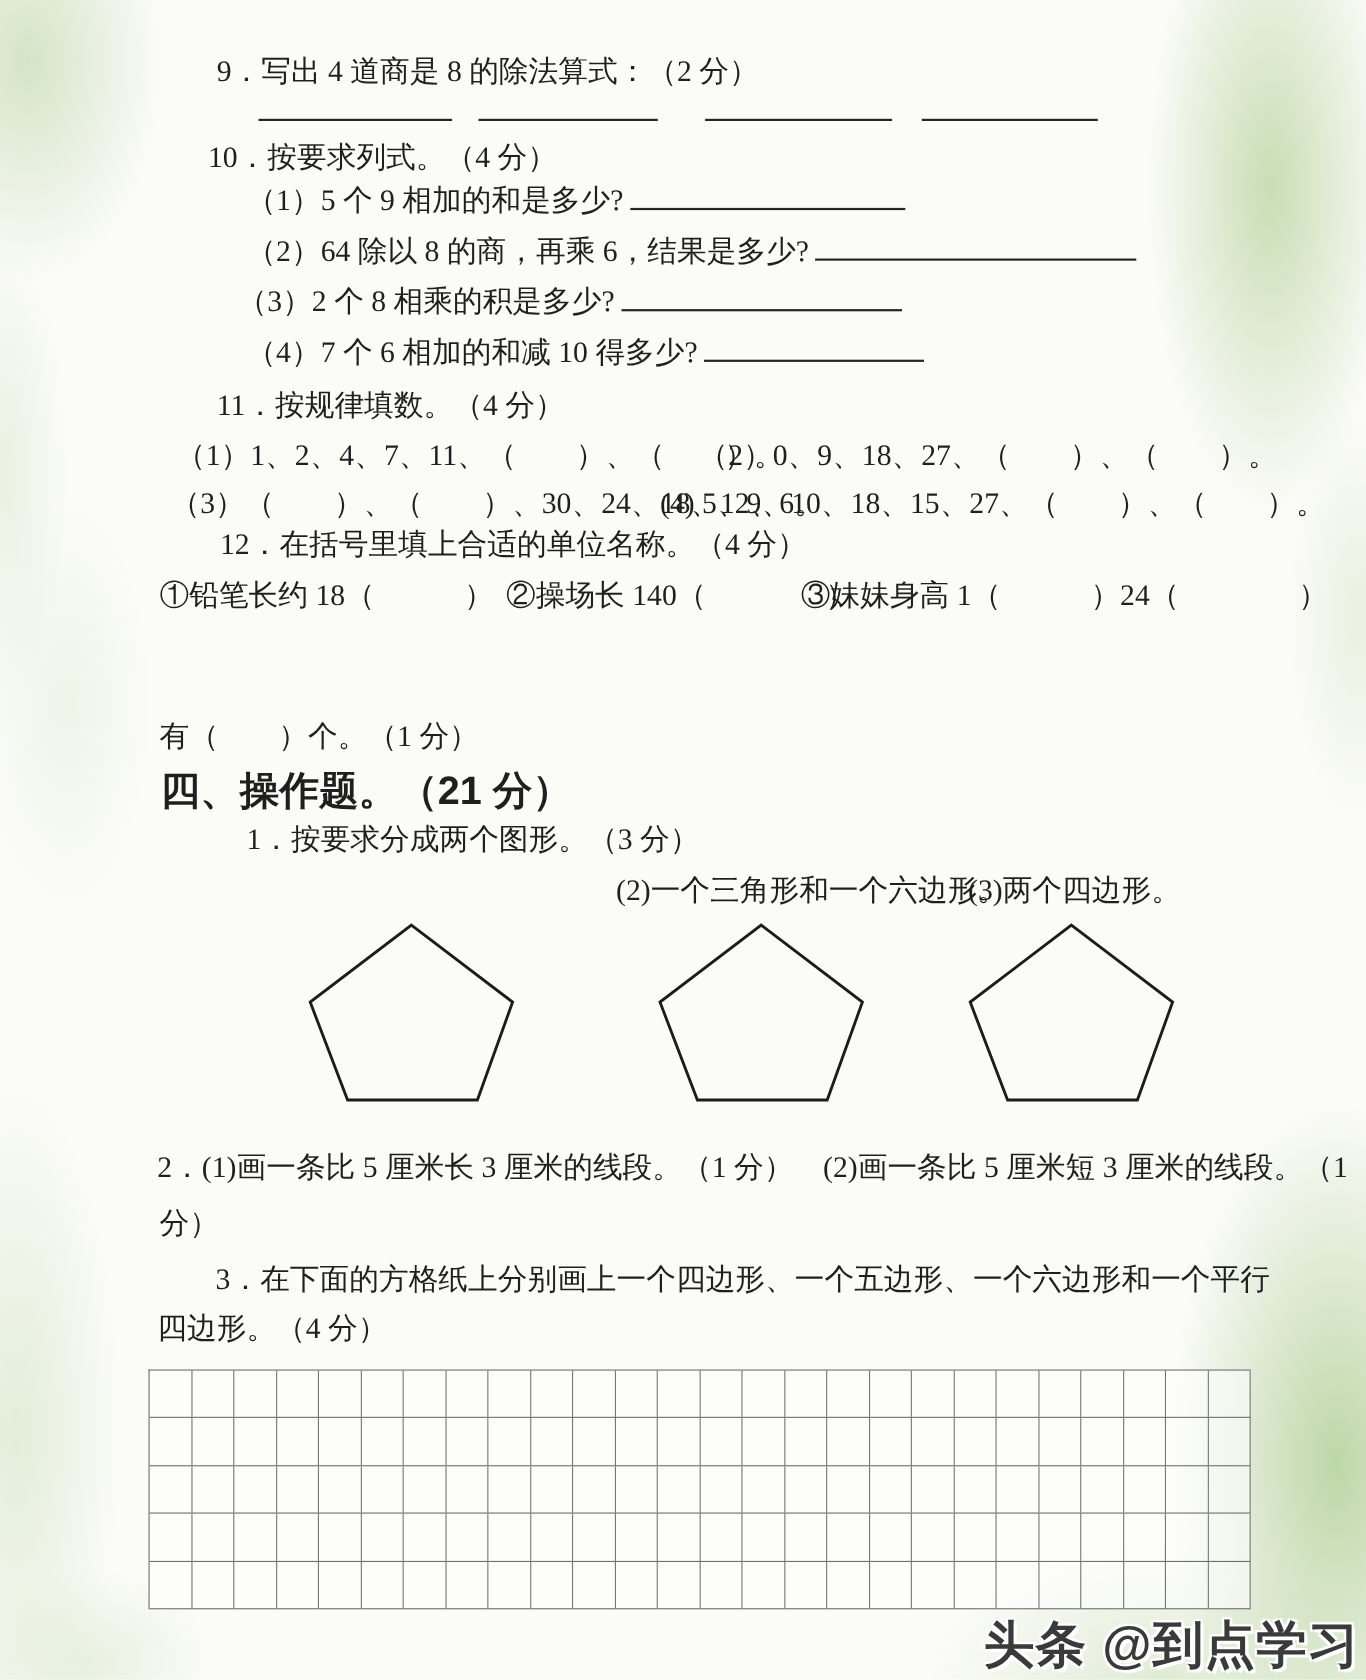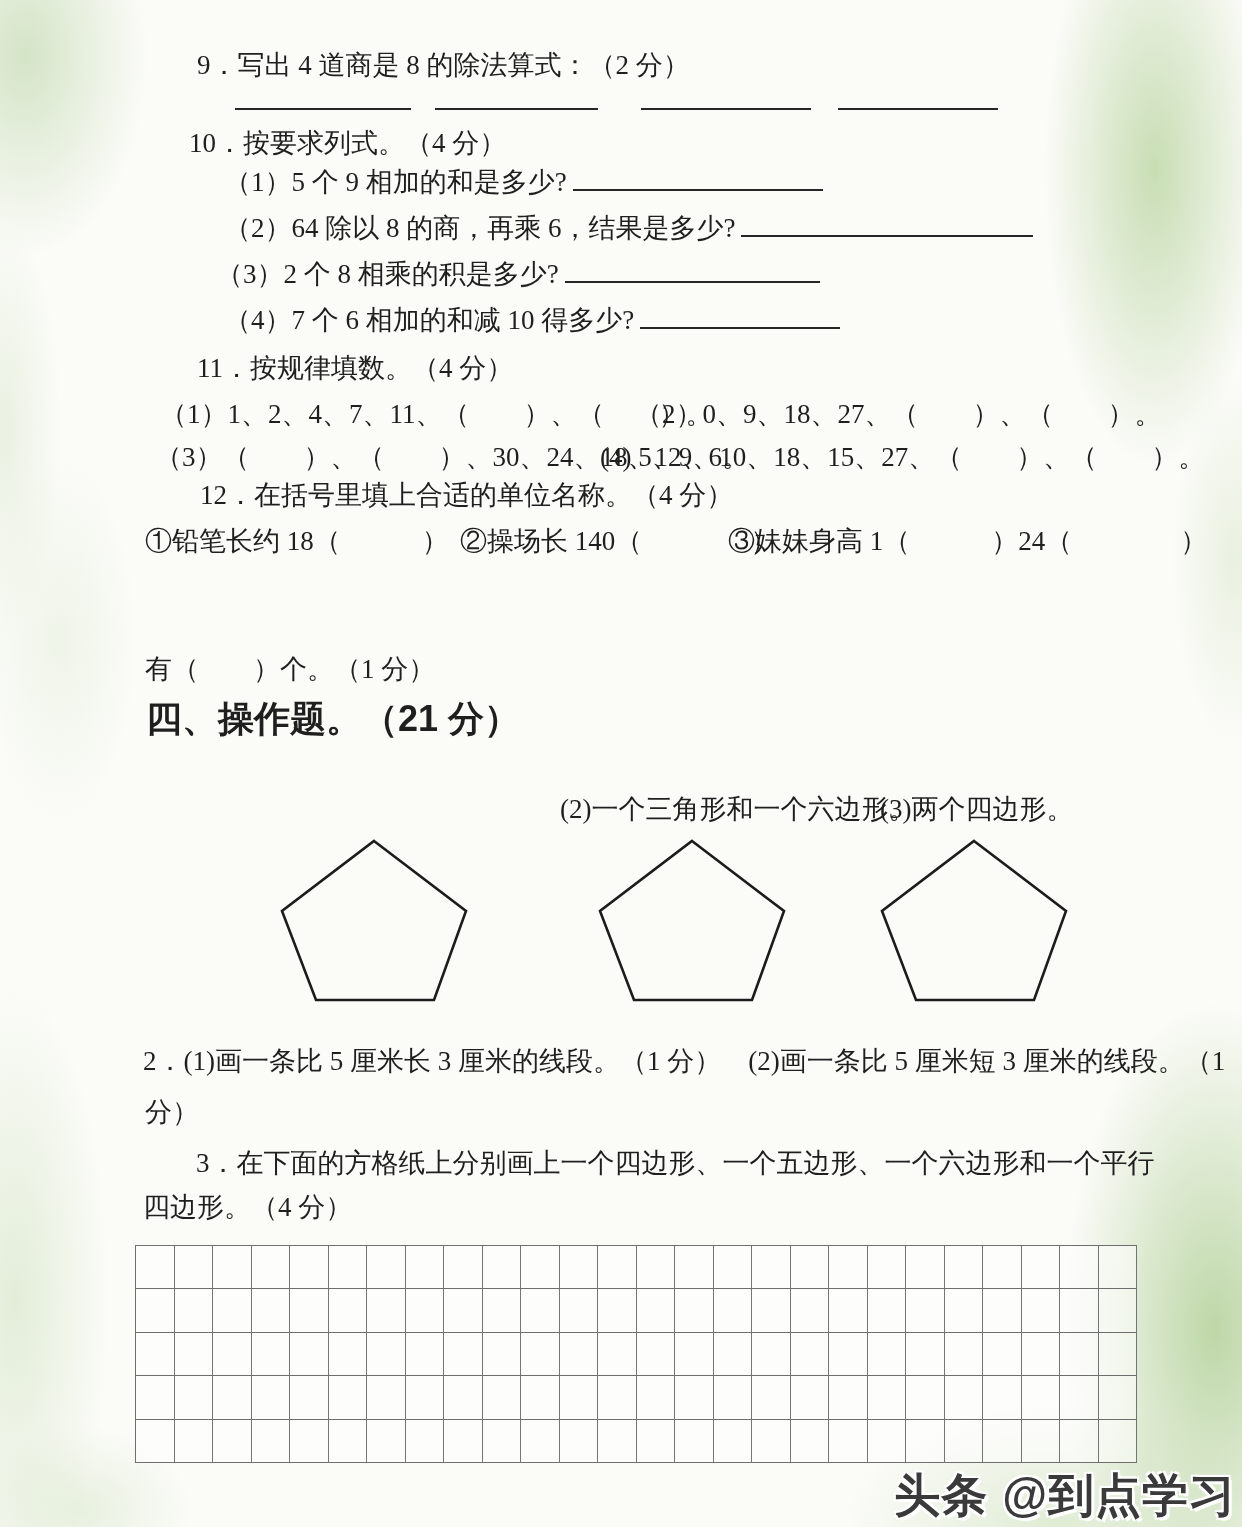--- a/index.html
+++ b/index.html
@@ -85,6 +85,7 @@
 
   <div class="line bold-title" style="left:146px;top:702px;">四、操作题。（21 分）</div>
 
+  <div class="line" style="left:224px;top:746px;">1．按要求分成两个图形。（3 分）</div>
   <div class="line" style="left:560px;top:792px;">(2)一个三角形和一个六边形。</div>
   <div class="line" style="left:880px;top:792px;">(3)两个四边形。</div>
 

